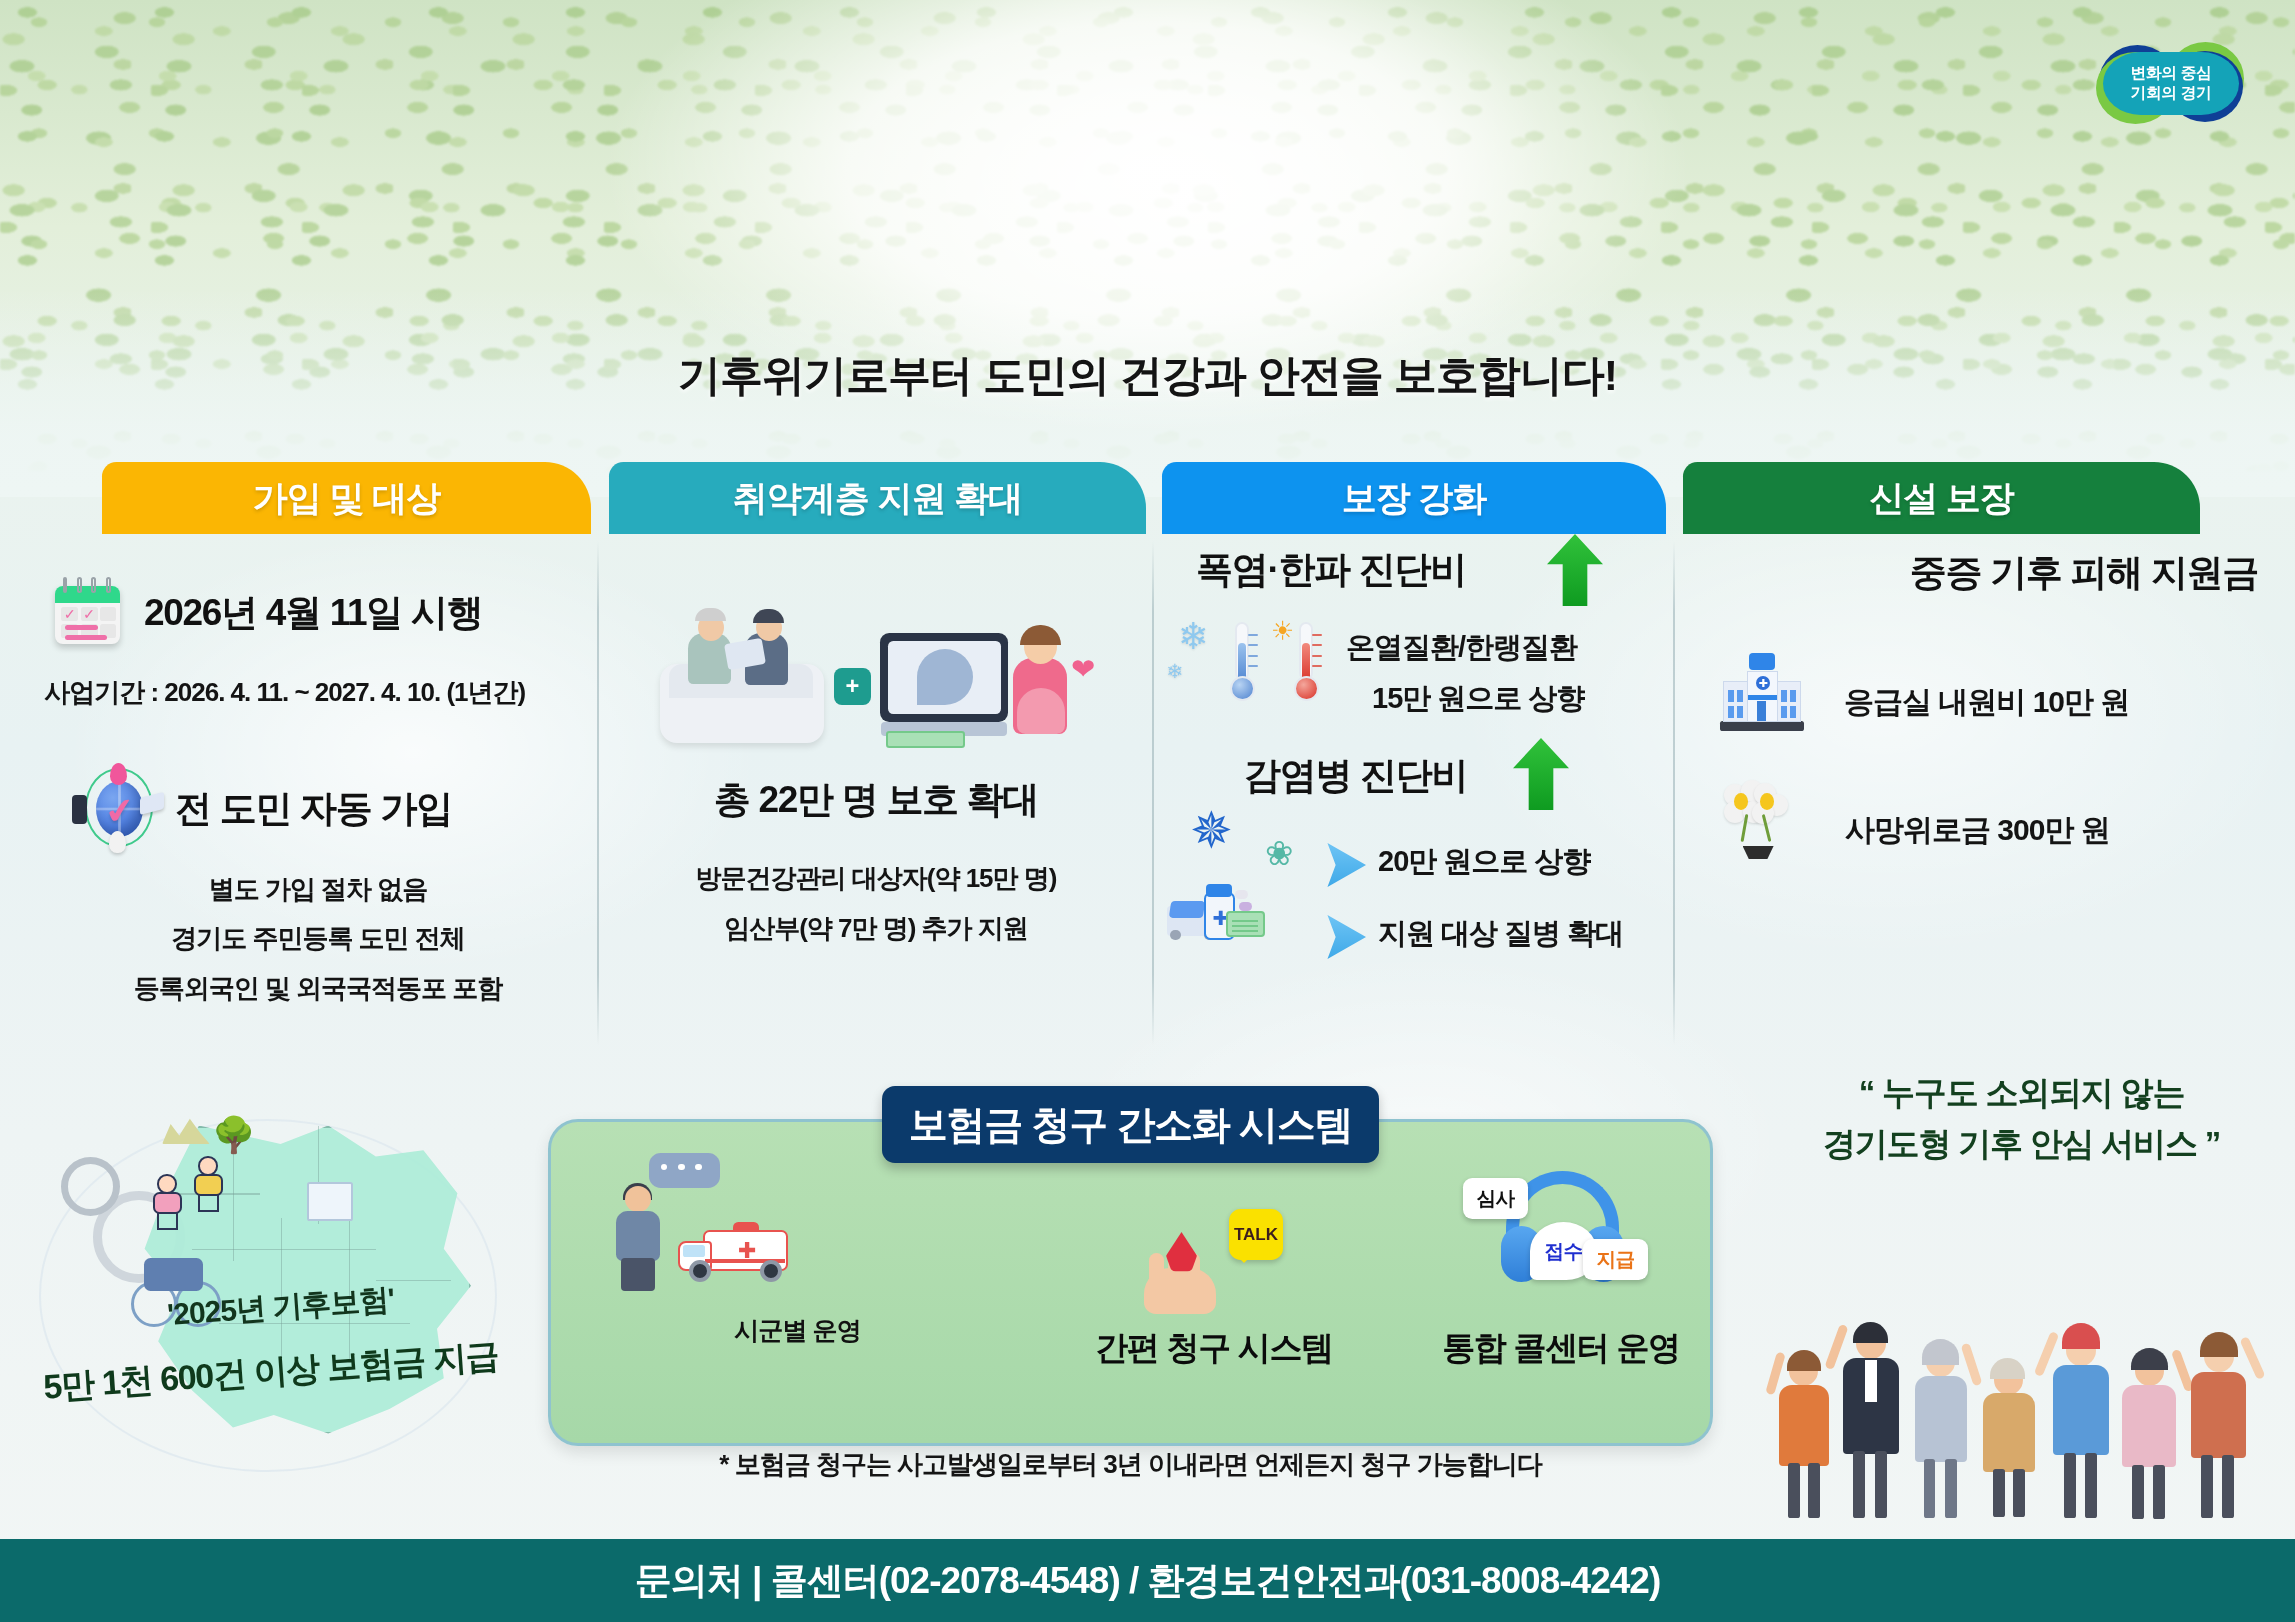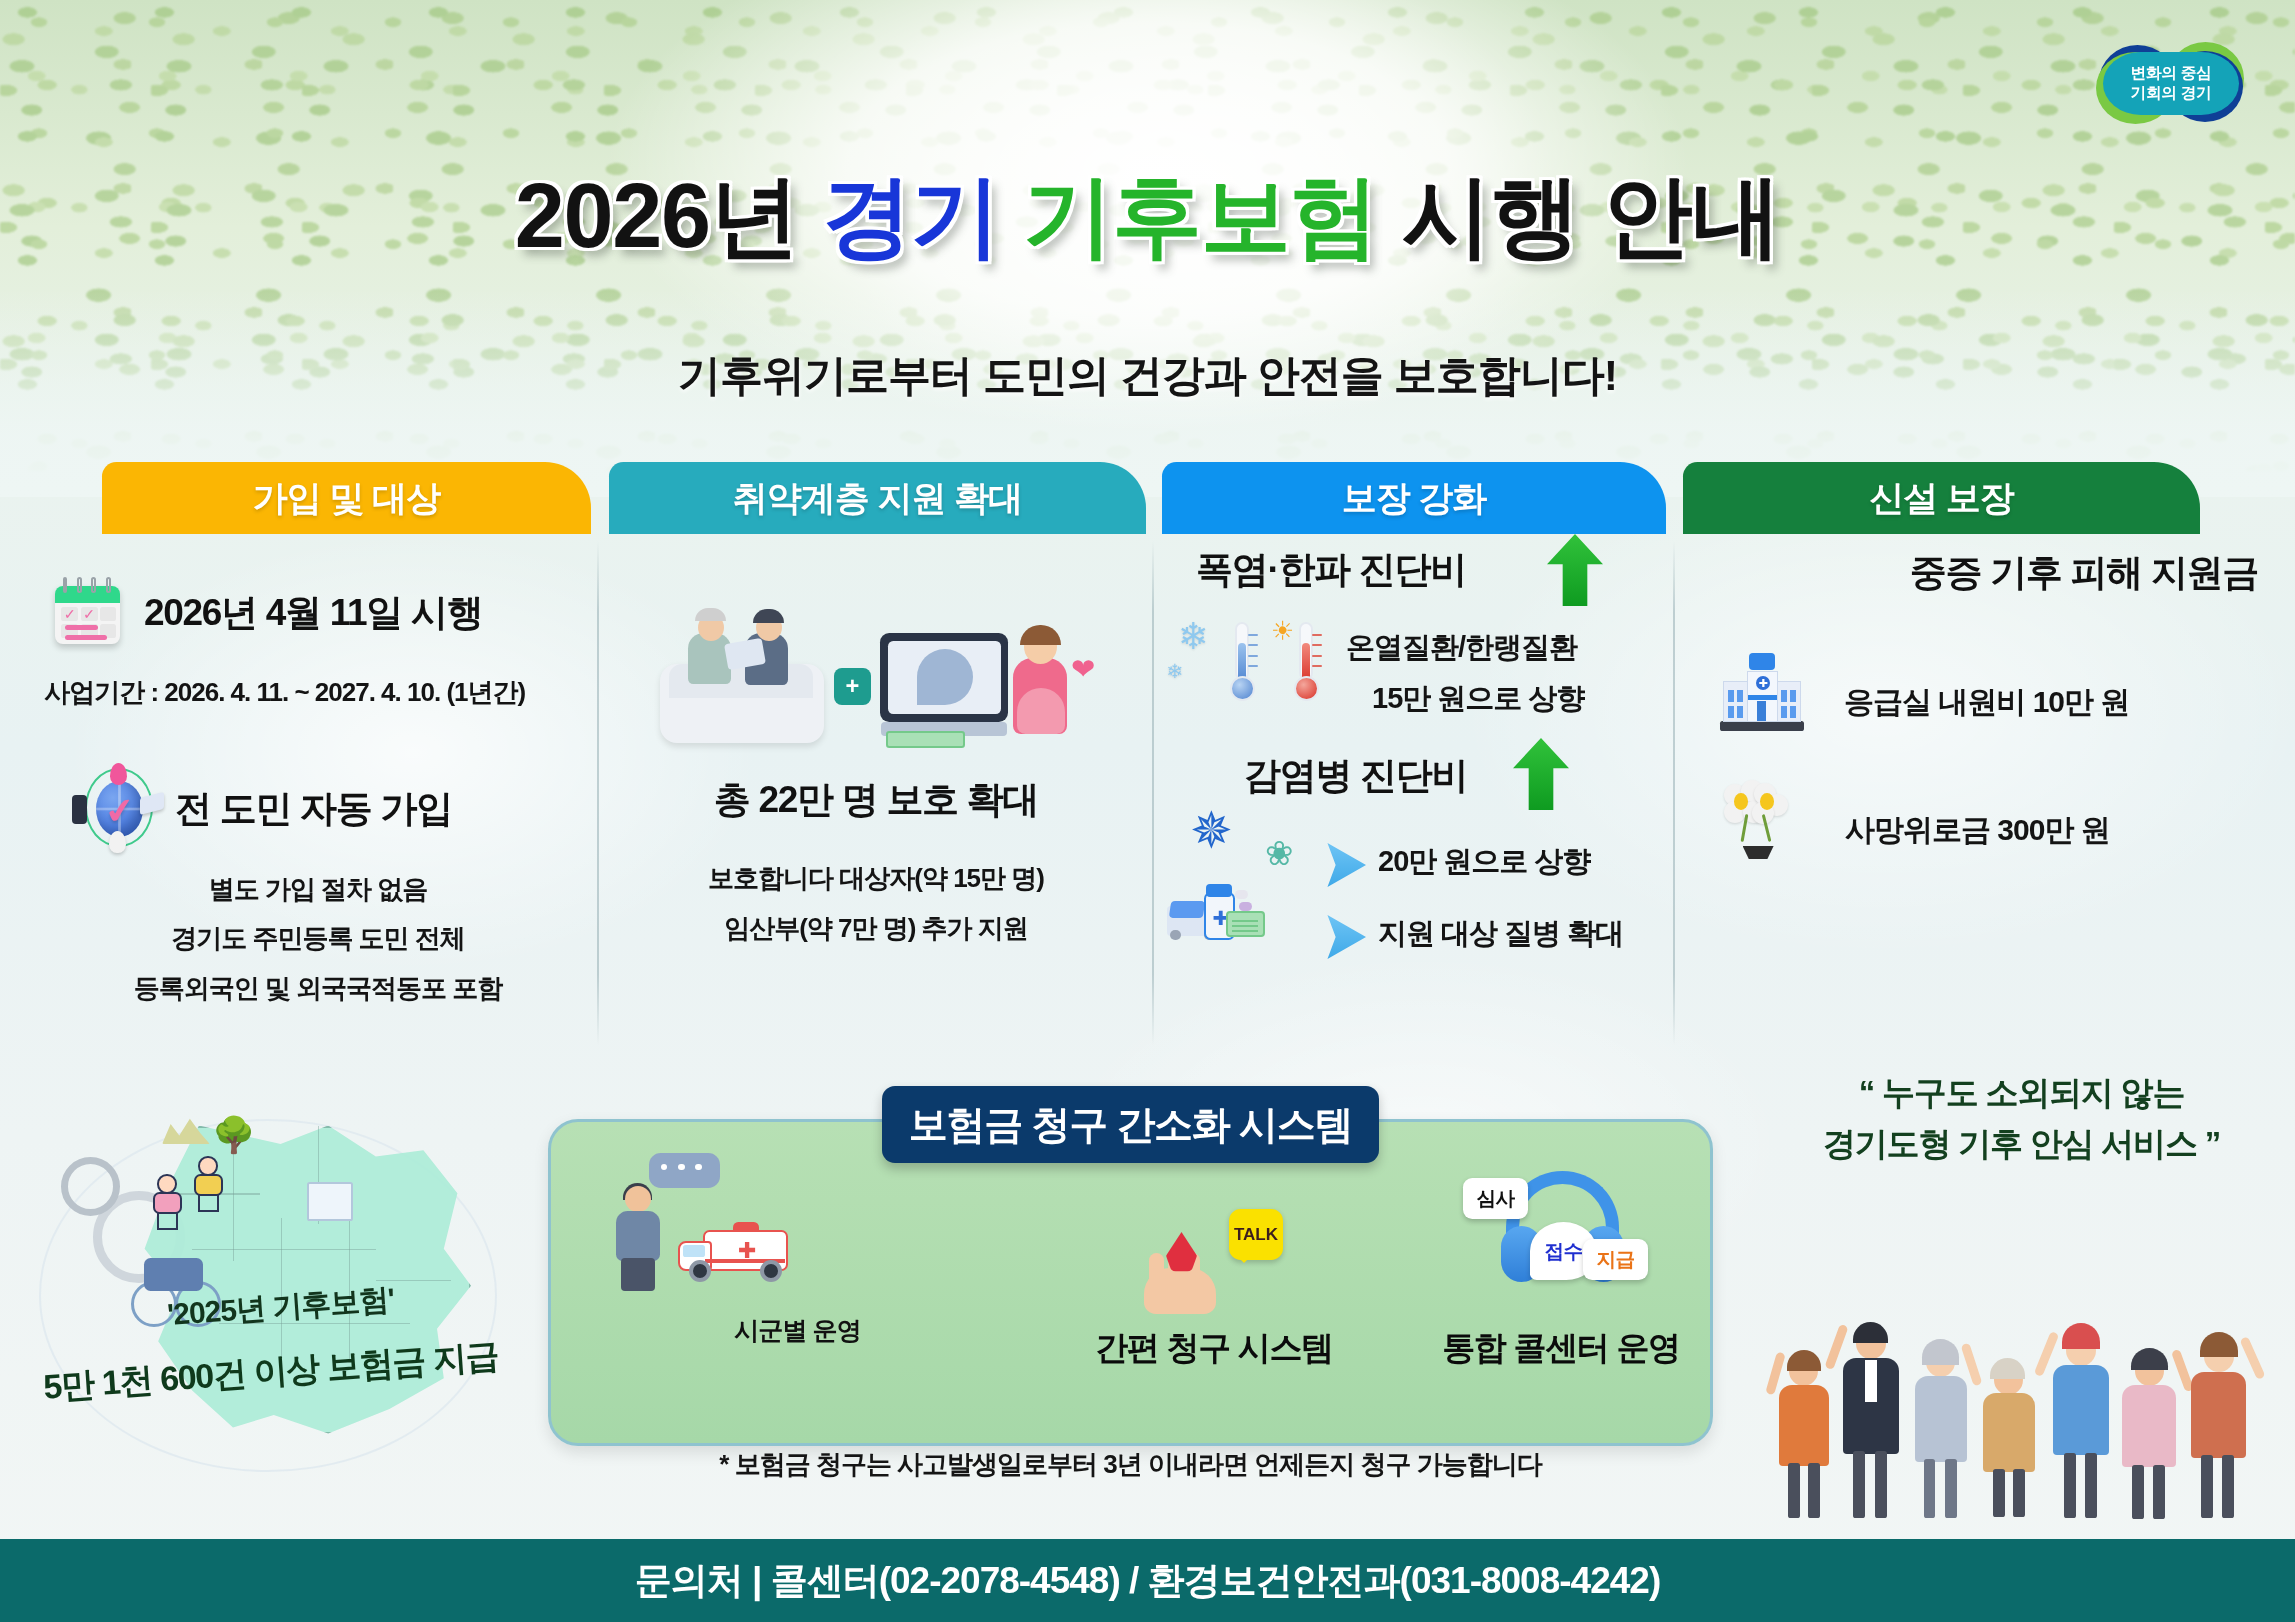--- a/index.html
+++ b/index.html
@@ -330,7 +330,6 @@
     </div>
   </div>
 
-  <div class="title"><span class="seg t-black">2026년 </span><span class="seg t-blue">경기 </span><span class="seg t-green">기후보험 </span><span class="seg t-black">시행 안내</span></div>
 
   <div class="subtitle">기후위기로부터 도민의 건강과 안전을 보호합니다!</div>
 

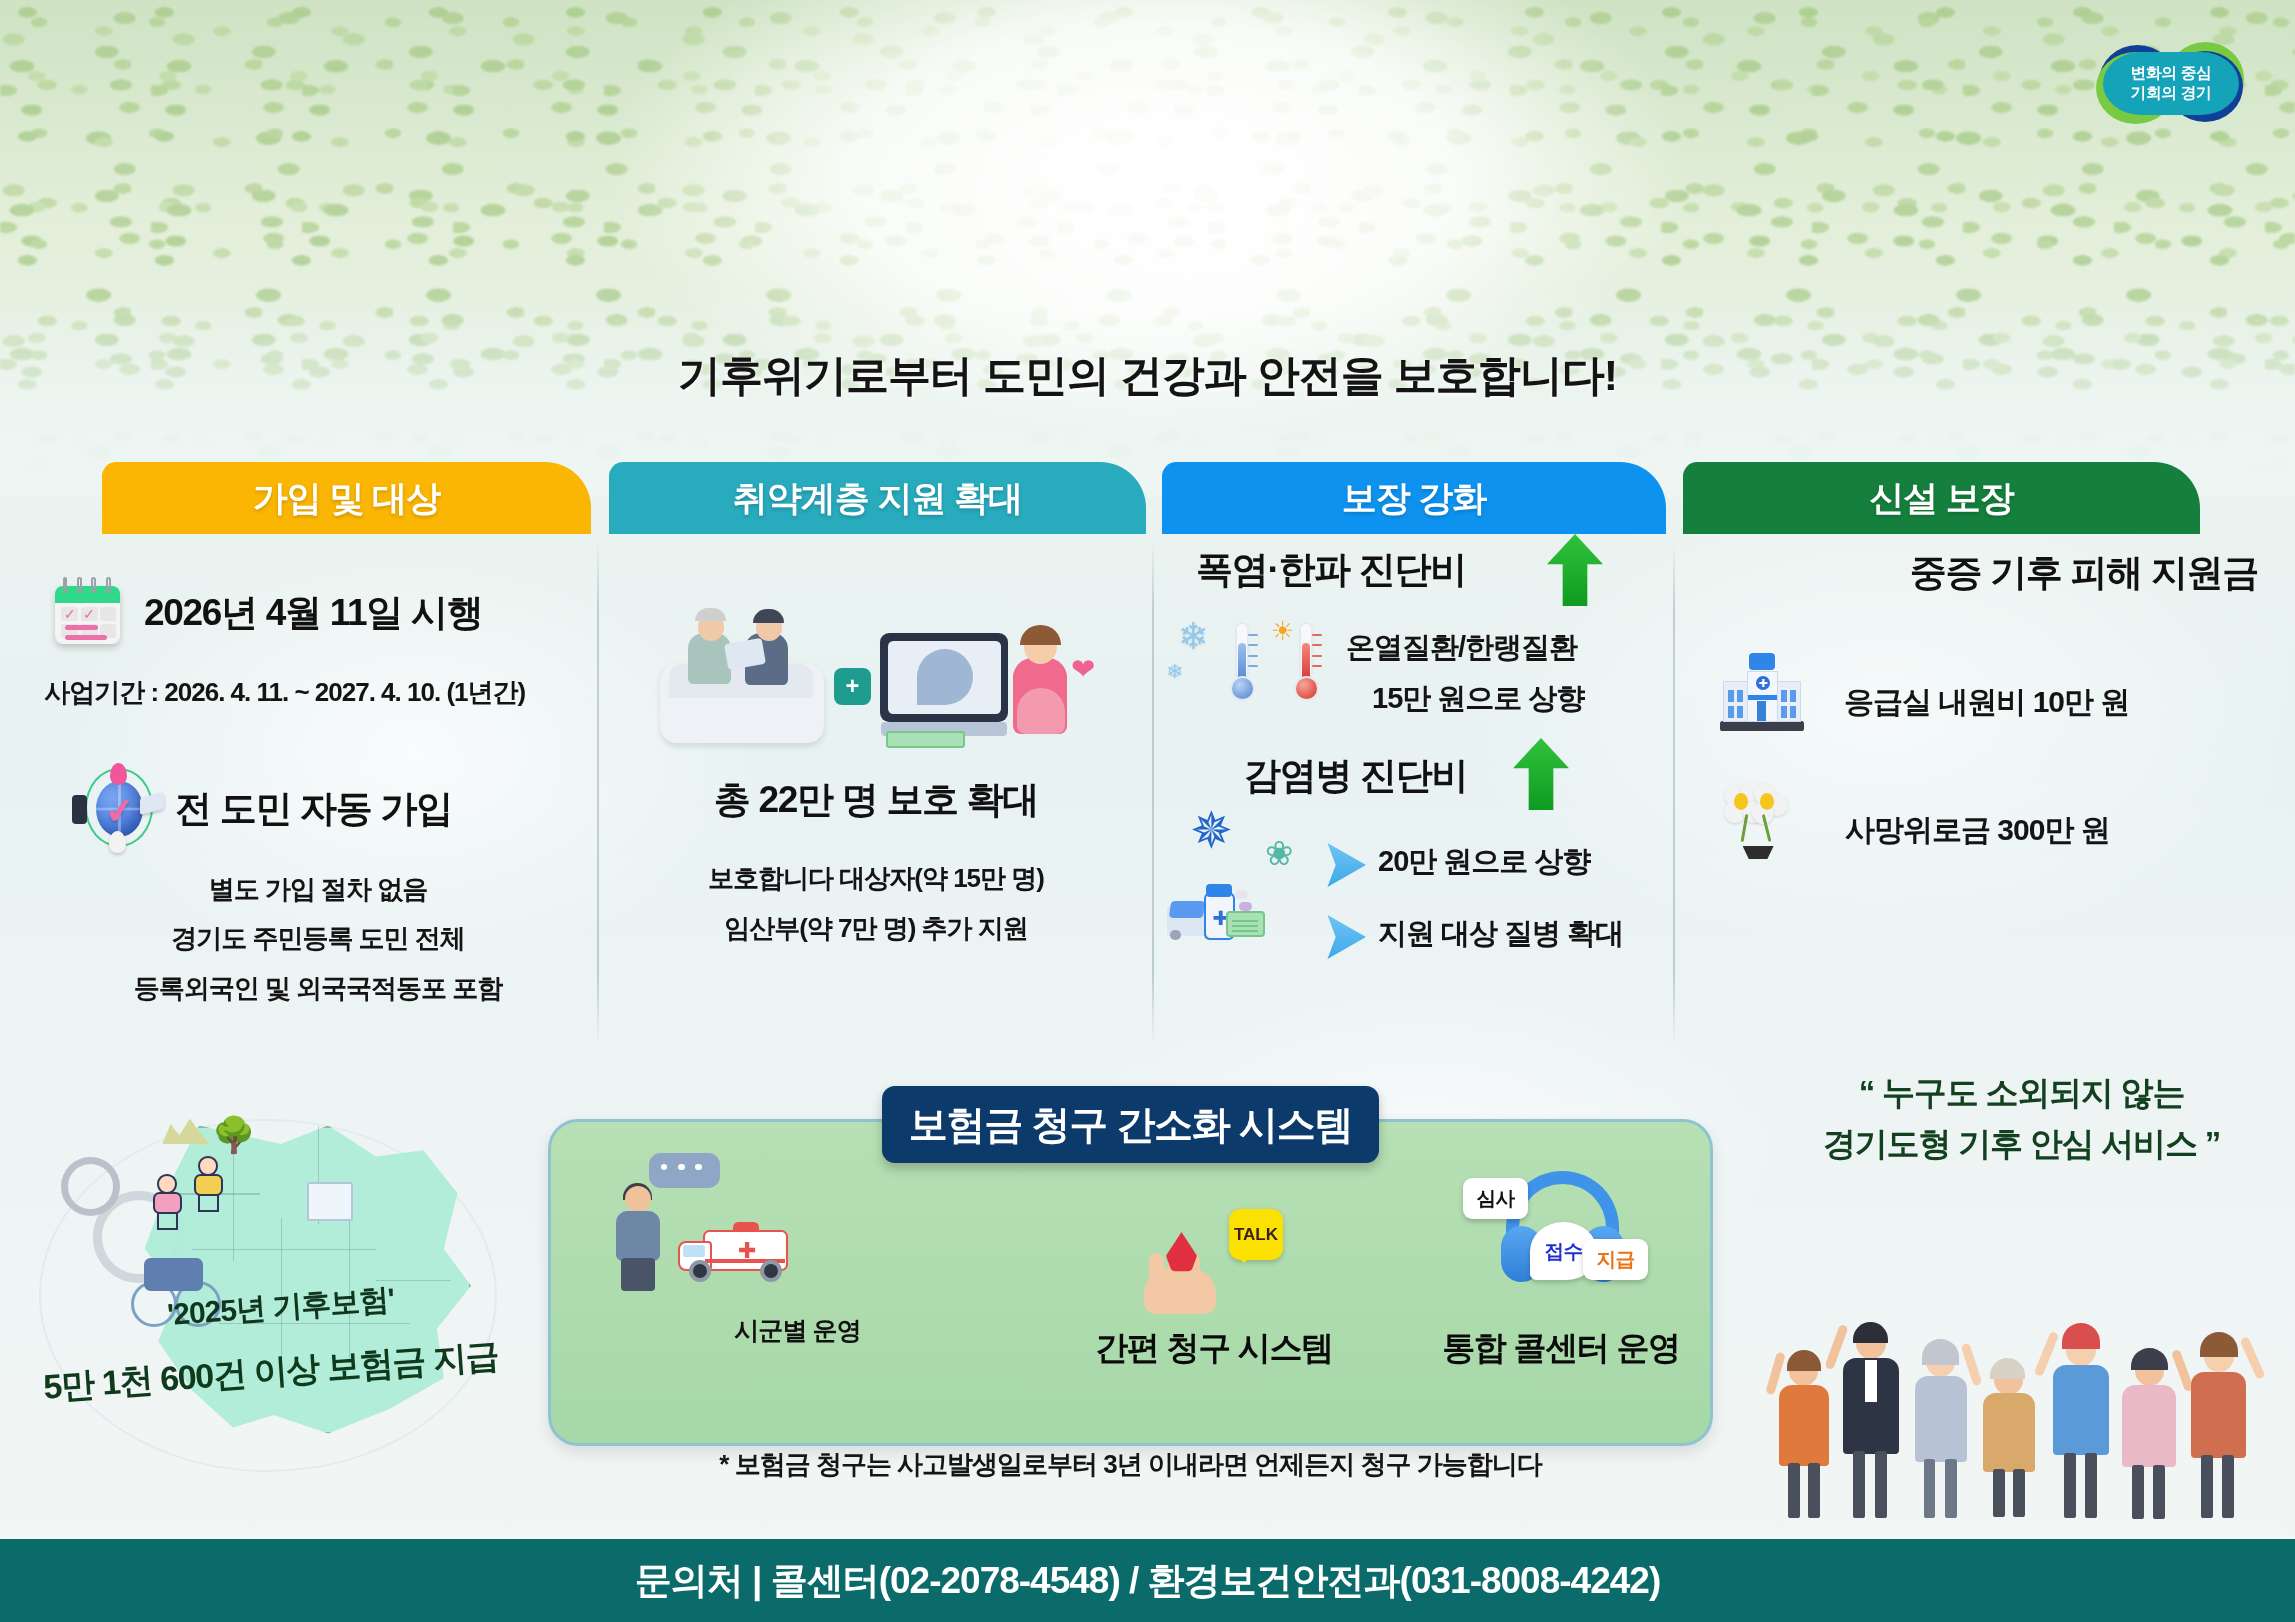--- a/index.html
+++ b/index.html
@@ -419,7 +419,7 @@
     </div>
 
     <div class="h2" style="position:absolute;left:0;top:241px;width:550px;text-align:center;">총 22만 명 보호 확대</div>
-    <div class="p2" style="position:absolute;left:0;top:327px;width:550px;text-align:center;">보호합니다 대상자(약 15만 명)</div>
+    <div class="p2" style="position:absolute;left:0;top:327px;width:550px;text-align:center;">방문건강관리 대상자(약 15만 명)</div>
     <div class="p2" style="position:absolute;left:0;top:377px;width:550px;text-align:center;">임산부(약 7만 명) 추가 지원</div>
   </div>
 

